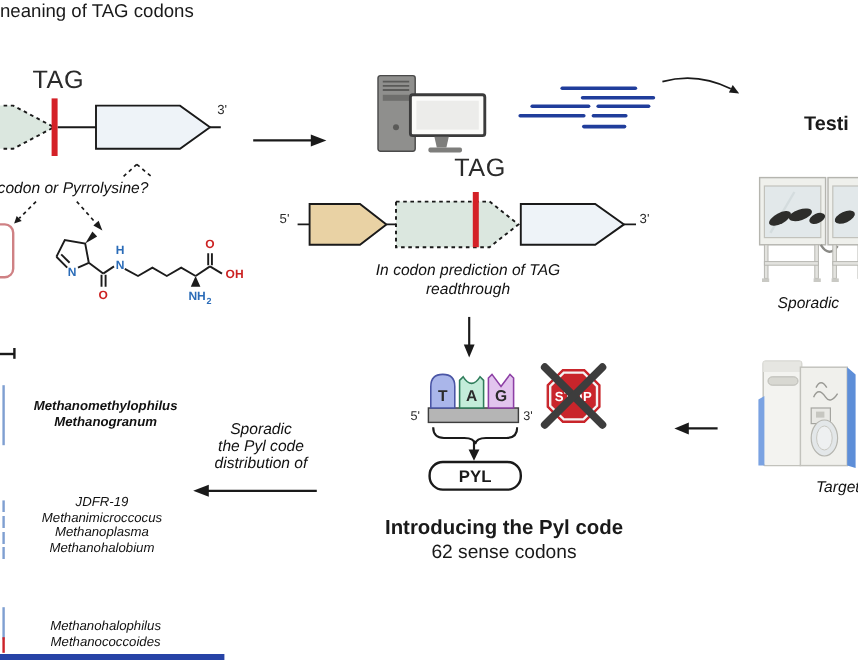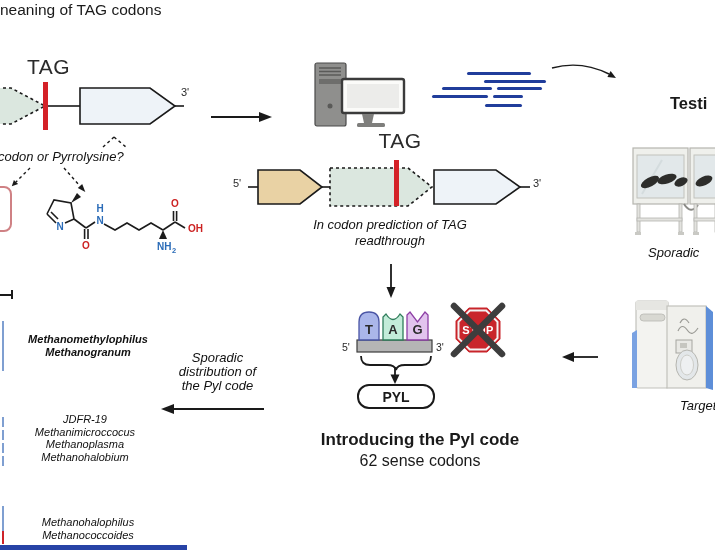--- a/index.html
+++ b/index.html
@@ -108,8 +108,8 @@
 
   <div class="abs t-it center" style="left:160px;top:351px;width:115px;line-height:14px;">
     <div>Sporadic</div>
+    <div>the Pyl code</div>
     <div>distribution of</div>
-    <div>the Pyl code</div>
   </div>
   <svg class="abs" style="left:160px;top:402px;" width="110" height="14" viewBox="0 0 110 14">
     <line x1="12" y1="7" x2="104" y2="7" stroke="#1a1a1a" stroke-width="1.8"></line>

